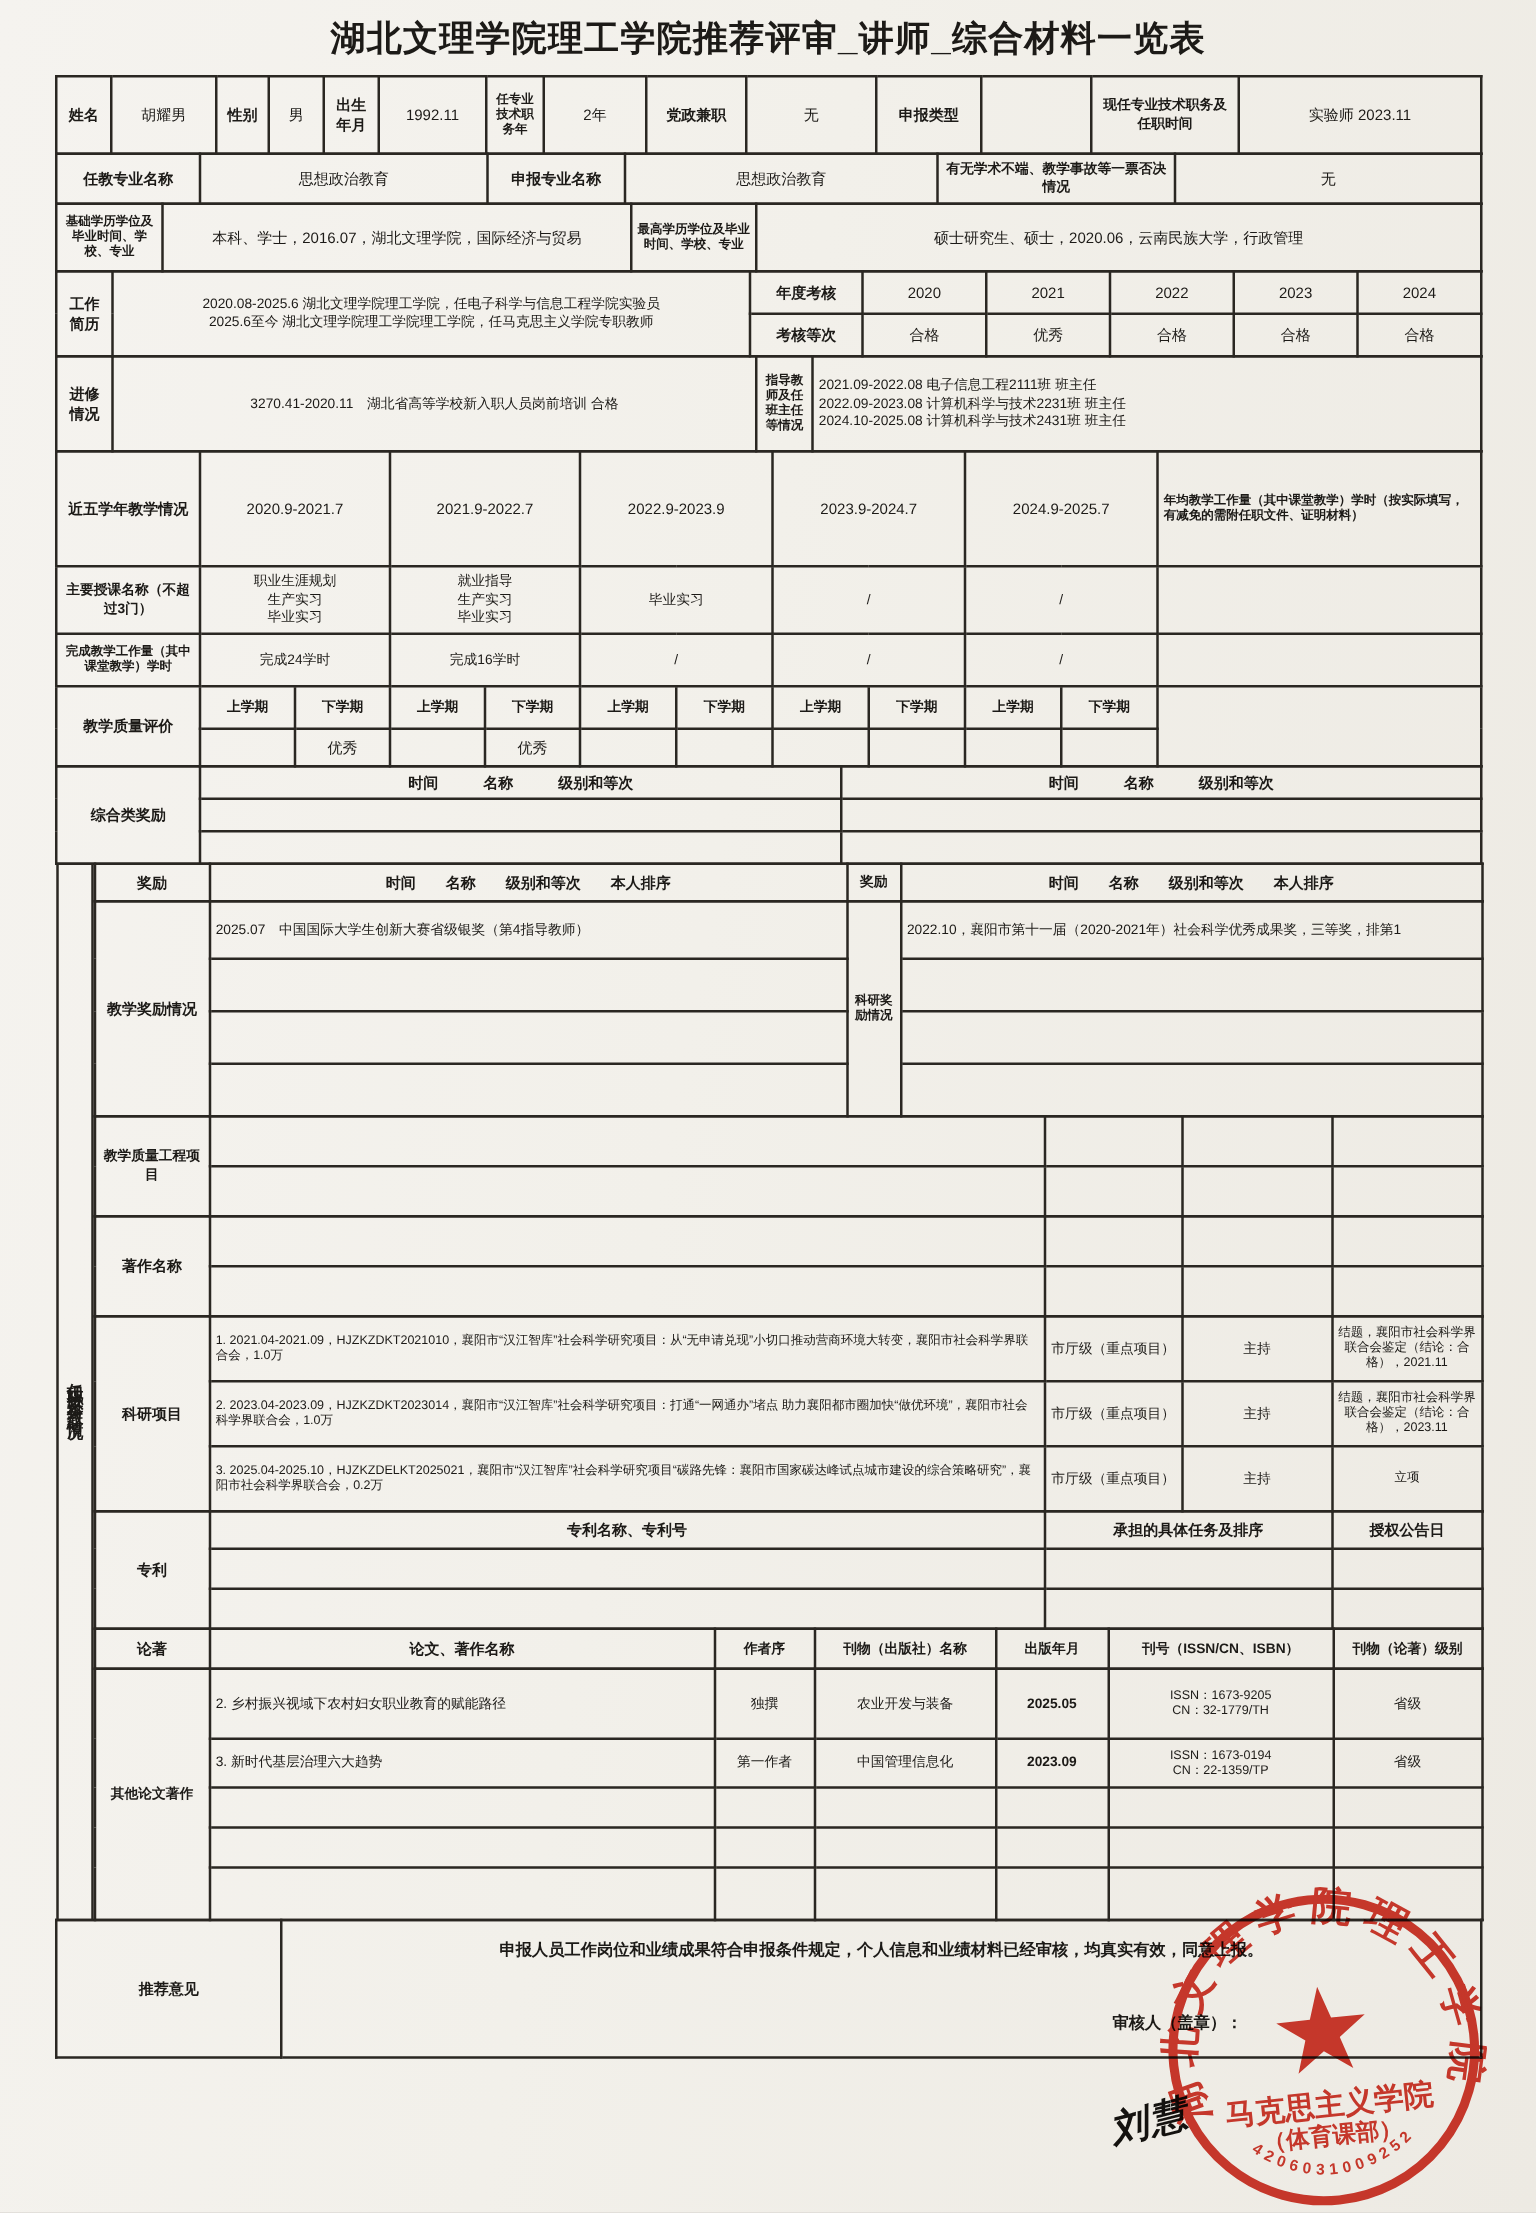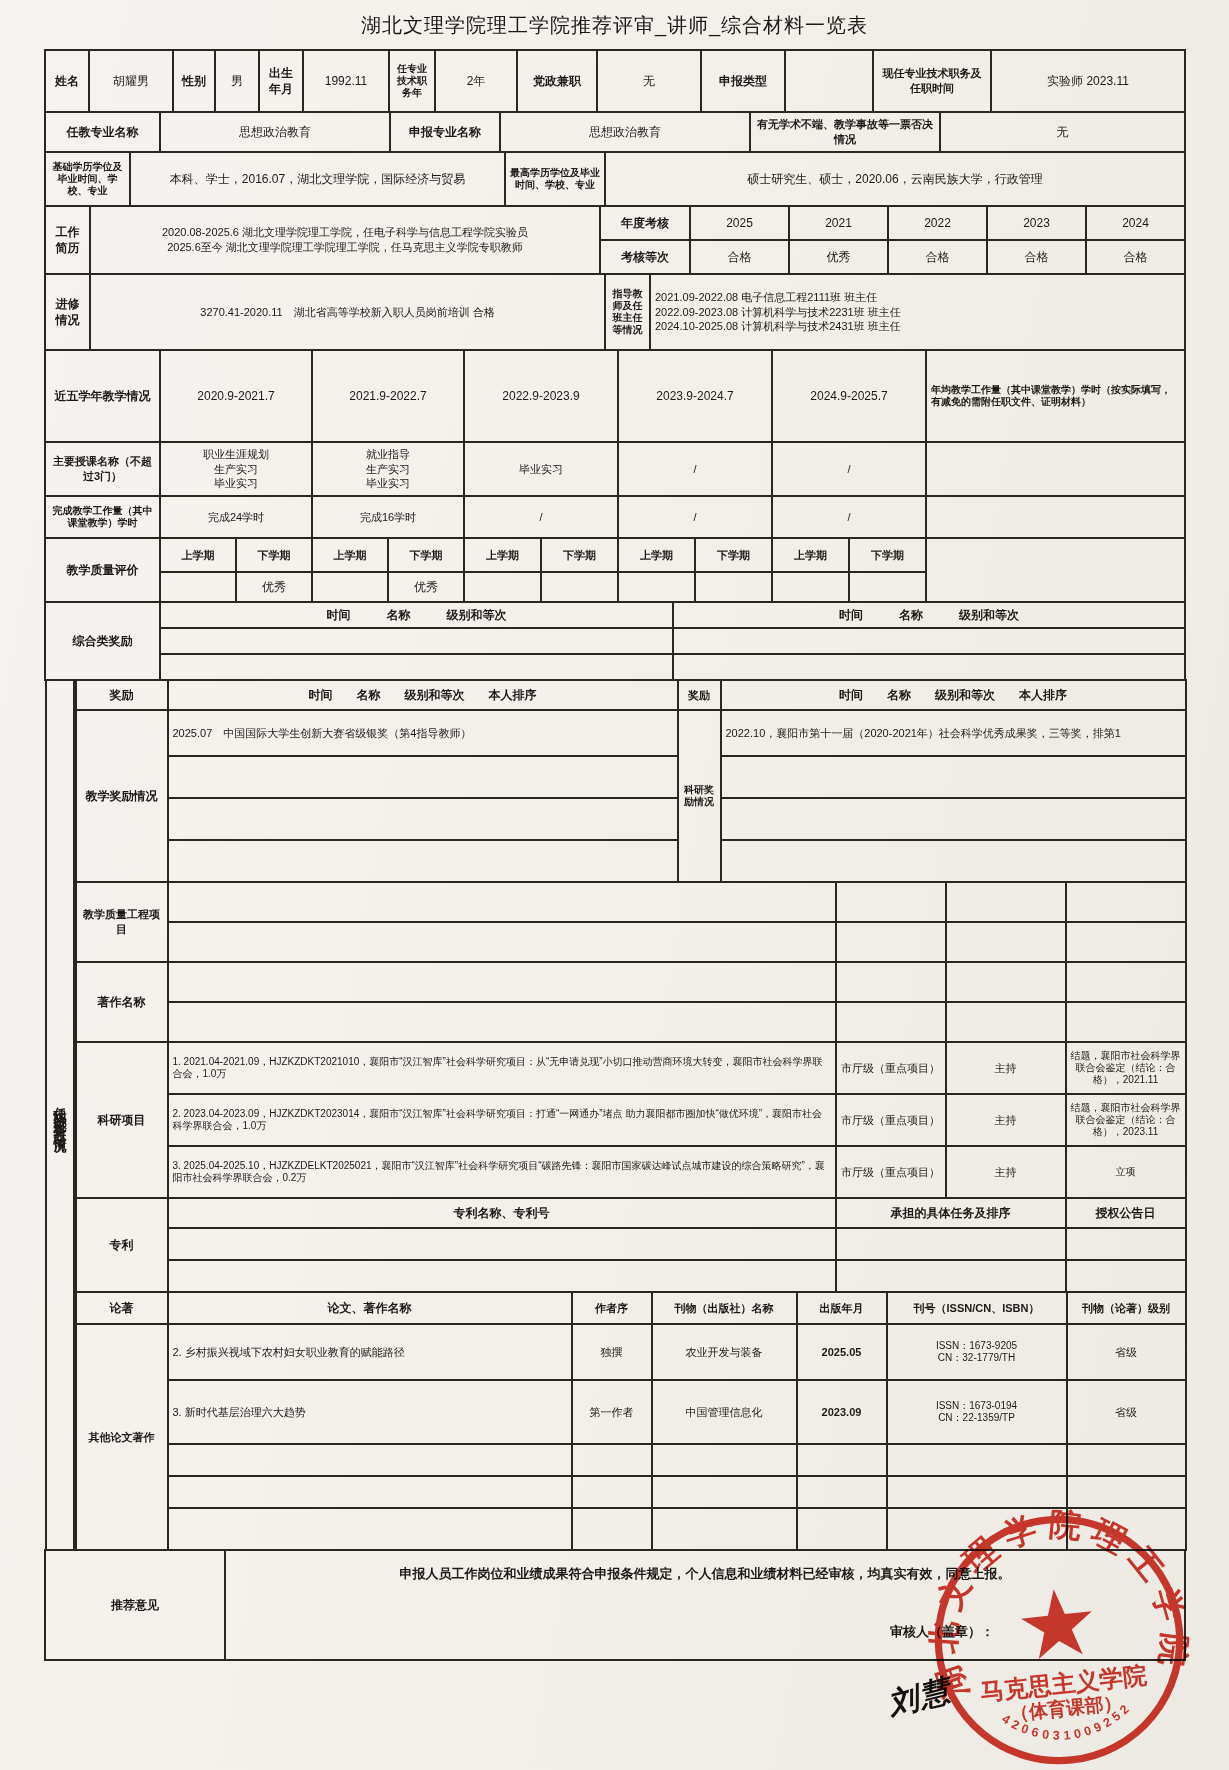--- a/index.html
+++ b/index.html
@@ -9,7 +9,7 @@
     font-family:"Liberation Sans","DejaVu Sans",sans-serif;color:#1c1a17;
     box-sizing:border-box;padding:8px 44px 14px 44px;overflow:hidden;
   }
-  .title{text-align:center;font-size:20px;font-weight:normal;letter-spacing:1px;margin:4px 0 10px 0;}
+  .title{text-align:center;font-size:28px;font-weight:bold;letter-spacing:1px;margin:4px 0 10px 0;}
   .meta{display:flex;justify-content:space-between;font-size:13px;font-weight:bold;padding:0 175px 8px 210px;}
   table{border-collapse:collapse;table-layout:fixed;width:1140px;margin:0 auto;}
   table.stack{margin-top:-2px;}

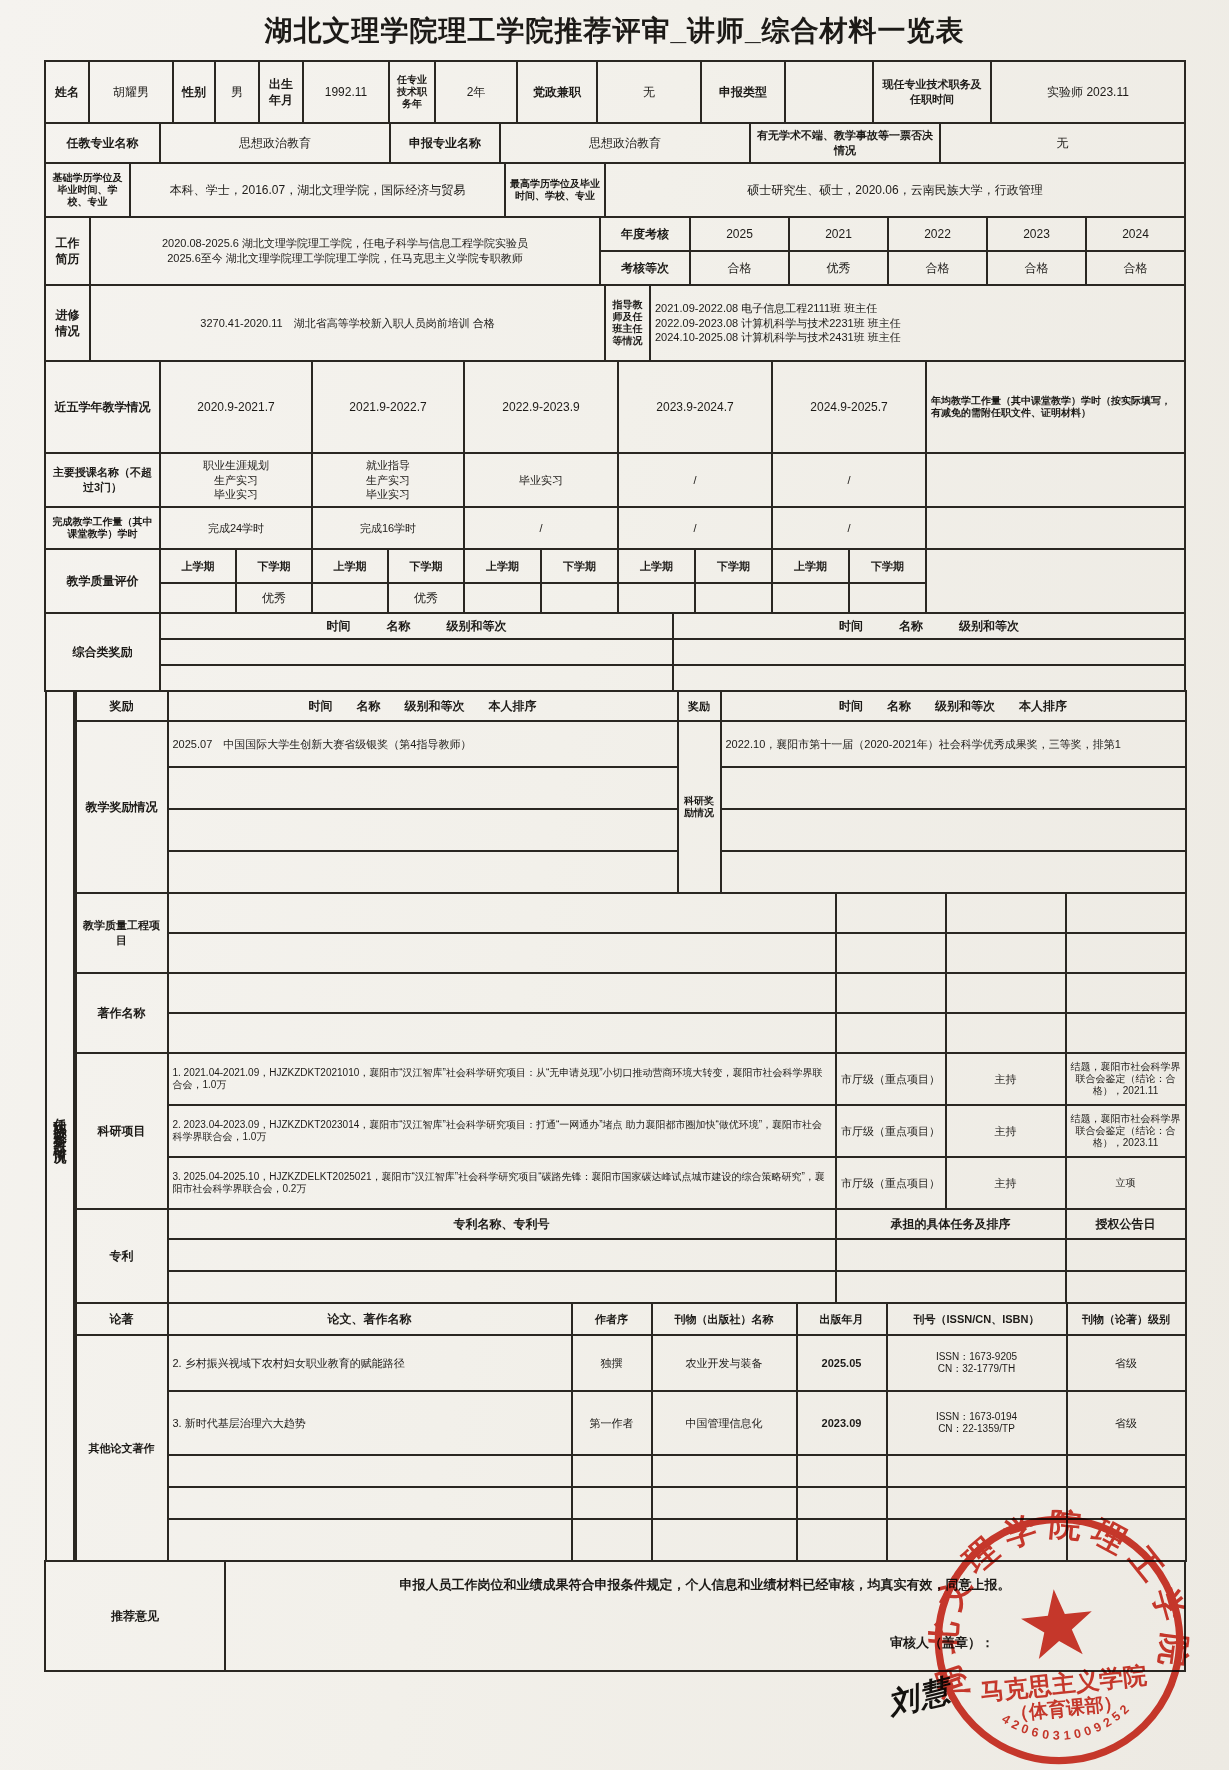--- a/index.html
+++ b/index.html
@@ -133,7 +133,7 @@
       <td class="pre s11" rowspan="2">2020.08-2025.6 湖北文理学院理工学院，任电子科学与信息工程学院实验员
 2025.6至今 湖北文理学院理工学院理工学院，任马克思主义学院专职教师</td>
       <td class="lbl">年度考核</td>
-      <td>2025</td>
+      <td>2020</td>
       <td>2021</td>
       <td>2022</td>
       <td>2023</td>

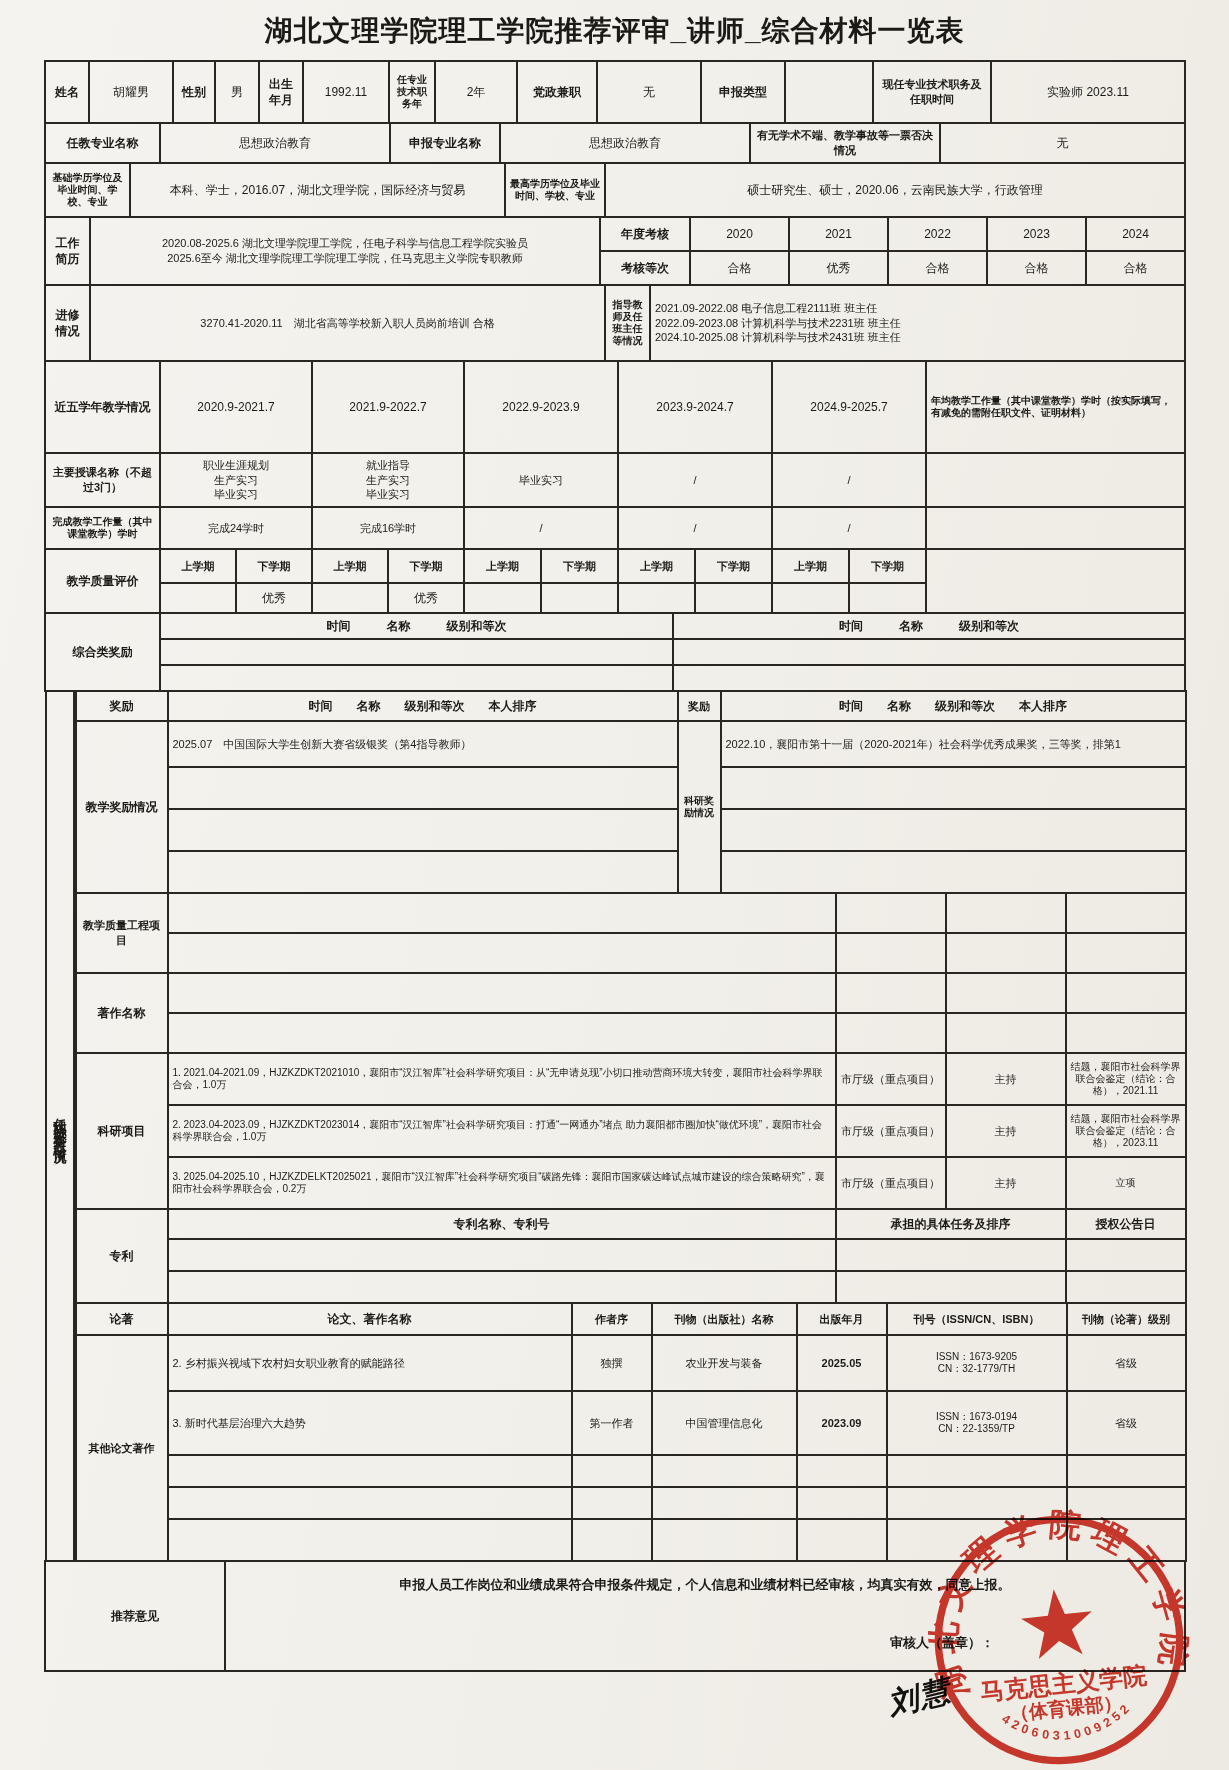--- a/index.html
+++ b/index.html
@@ -472,7 +472,7 @@
 CN：32-1779/TH</td>
           <td class="s11">省级</td>
         </tr>
-        <tr style="height:64px">
+        <tr style="height:39px">
           <td class="left s11">3. 新时代基层治理六大趋势</td>
           <td class="s11">第一作者</td>
           <td class="s11">中国管理信息化</td>

